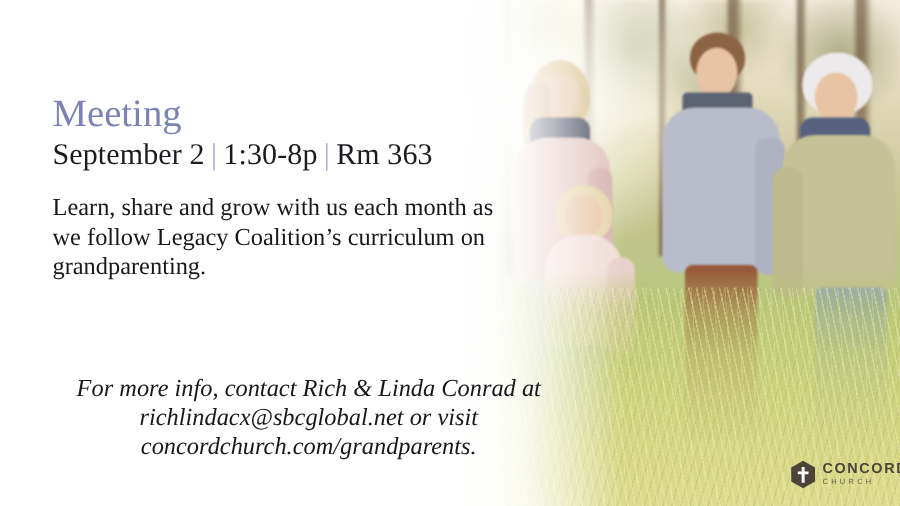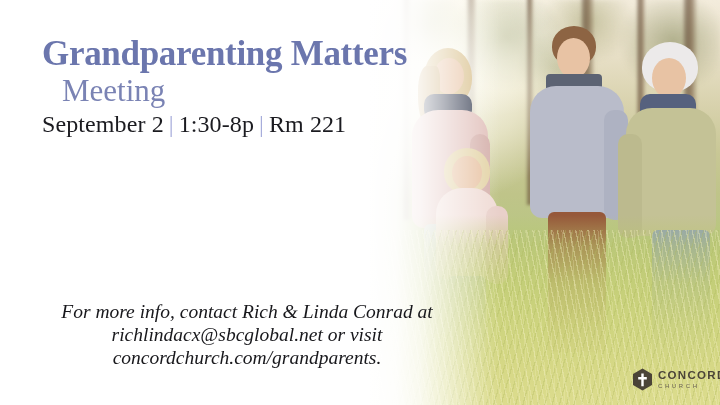--- a/index.html
+++ b/index.html
@@ -338,7 +338,6 @@
 
   <div class="content">
 
-    <div class="headline">Grandparenting Matters</div>
 
     <div class="subhead">Meeting</div>
 

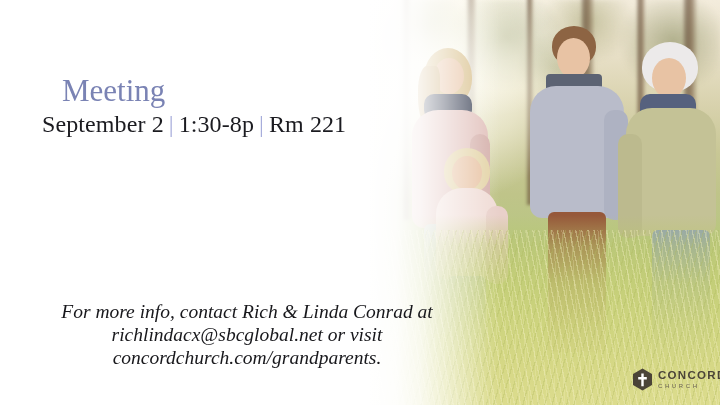--- a/index.html
+++ b/index.html
@@ -178,7 +178,6 @@
     font-weight: 400;
     color: #7a83b4;
     letter-spacing: 0px;
-    margin-left: 20px;
   }
   .dateline {
     position: absolute;

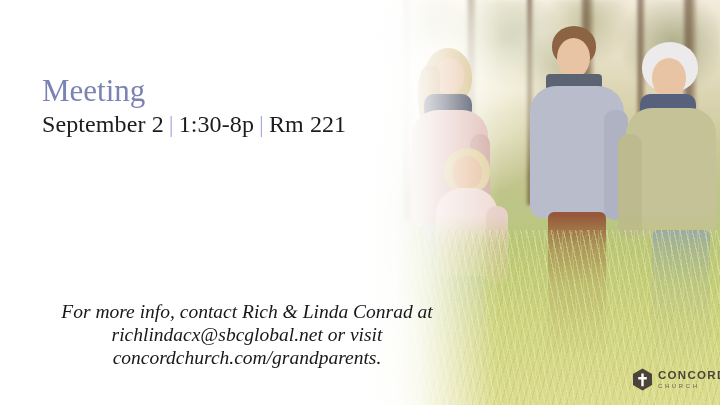--- a/index.html
+++ b/index.html
@@ -341,7 +341,7 @@
     <div class="subhead">Meeting</div>
 
     <div class="dateline">
-      <span>September 2</span><span class="sep">|</span><span>1:30-8p</span><span class="sep">|</span><span>Rm 221</span>
+      <span>September 2</span><span class="sep">|</span><span>1:30-8p</span><span class="sep">|</span><span>Rm 363</span>
     </div>
 
 

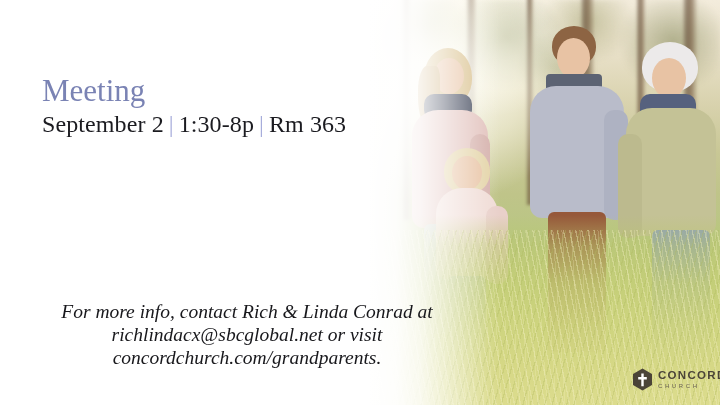--- a/index.html
+++ b/index.html
@@ -344,6 +344,7 @@
       <span>September 2</span><span class="sep">|</span><span>1:30-8p</span><span class="sep">|</span><span>Rm 363</span>
     </div>
 
+    <div class="body-copy">Learn, share and grow with us each month as we follow Legacy Coalition’s curriculum on grandparenting.</div>
 
 
     <div class="contact">For more info, contact Rich &amp; Linda Conrad at richlindacx@sbcglobal.net or visit concordchurch.com/grandparents.</div>

